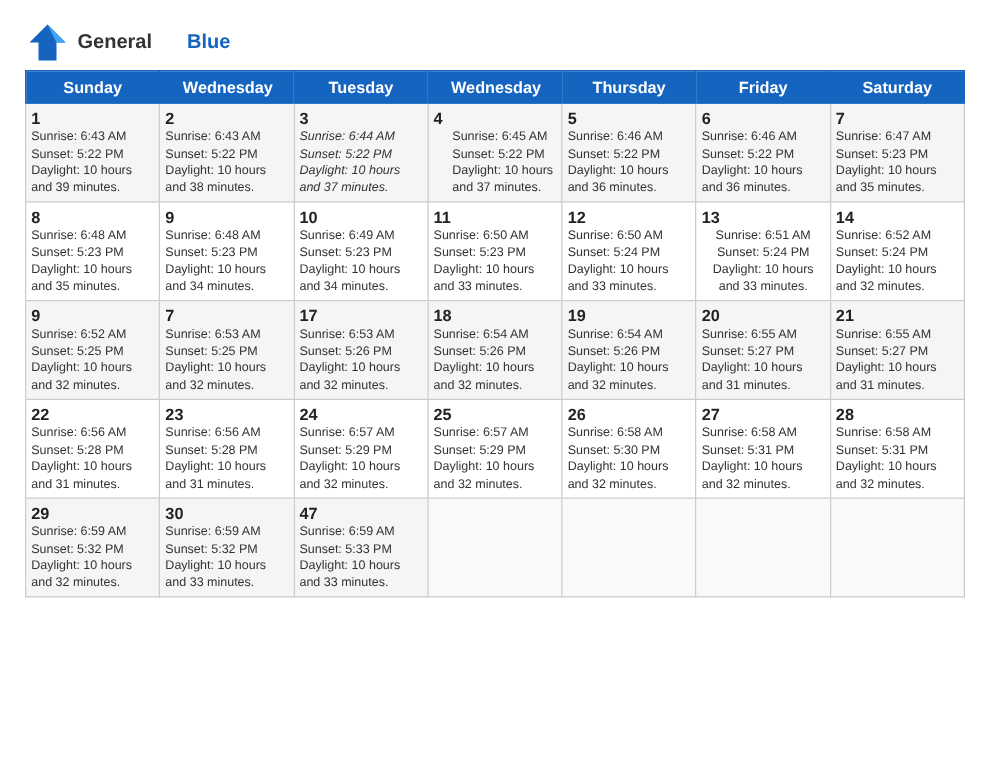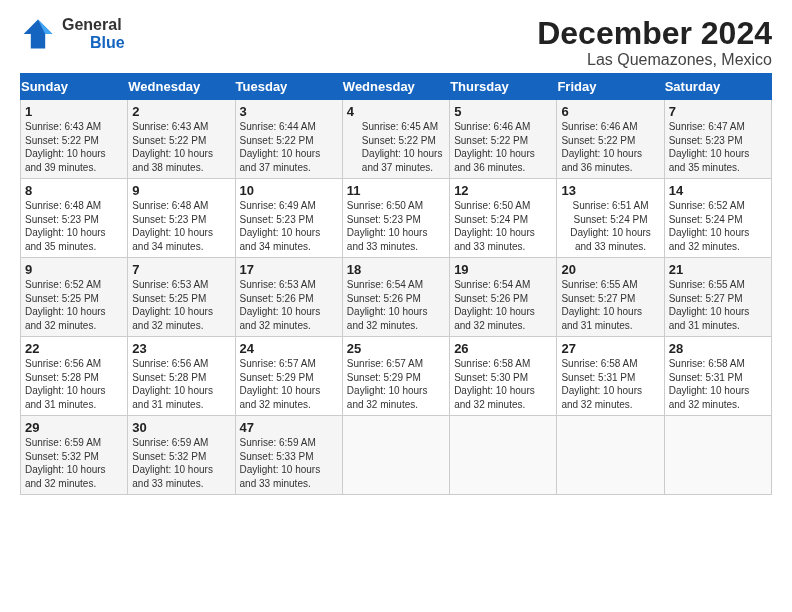--- a/index.html
+++ b/index.html
@@ -27,7 +27,7 @@
     }
     .logo-text {
       display: flex;
-      flex-direction: column;
+      flex-direction: row;
       line-height: 1.1;
     }
     .logo-general {

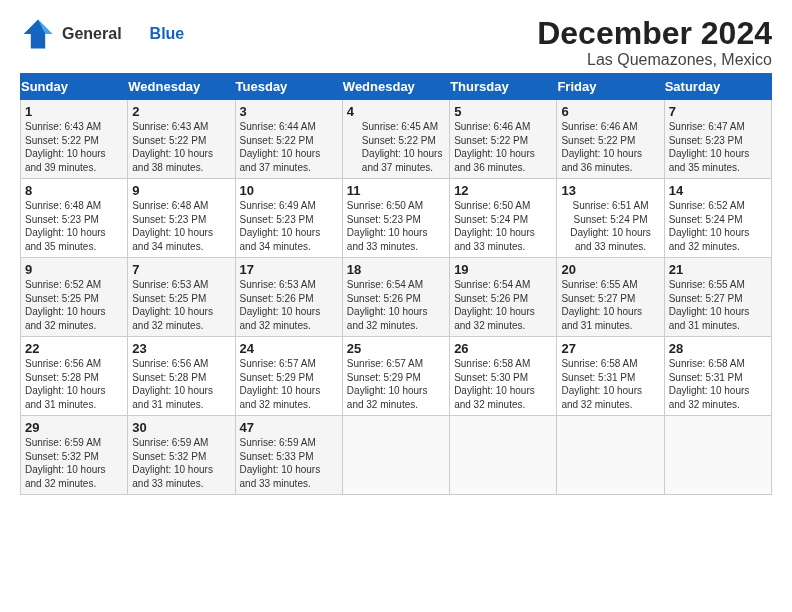--- a/index.html
+++ b/index.html
@@ -118,10 +118,6 @@
         <span class="logo-blue">Blue</span>
       </div>
     </div>
-    <div class="title-block">
-      <div class="cal-title">December 2024</div>
-      <div class="cal-subtitle">Las Quemazones, Mexico</div>
-    </div>
   </div>
 
   <table>

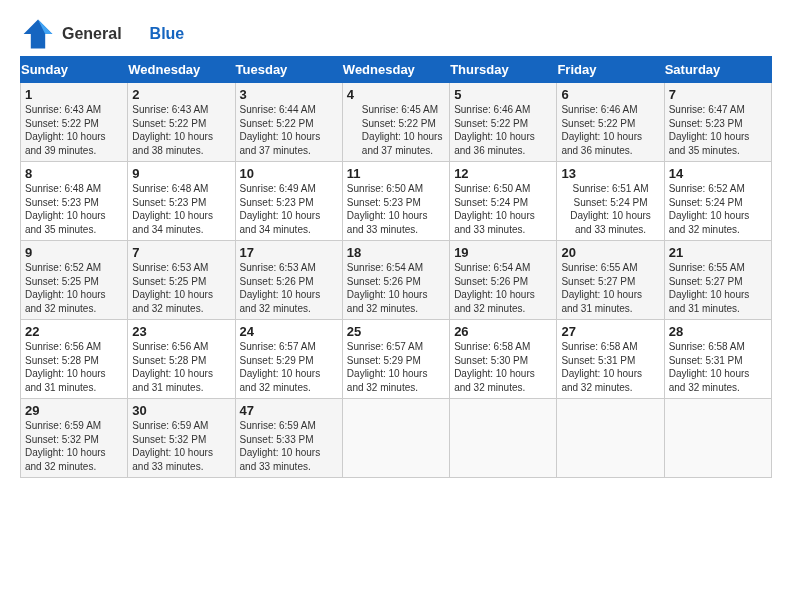--- a/index.html
+++ b/index.html
@@ -68,8 +68,8 @@
       color: #fff;
       font-size: 13px;
       font-weight: bold;
-      padding: 5px 0;
-      text-align: left;
+      padding: 5px 18px;
+      text-align: center;
       border: 1px solid #1565c0;
     }
     tbody tr td {

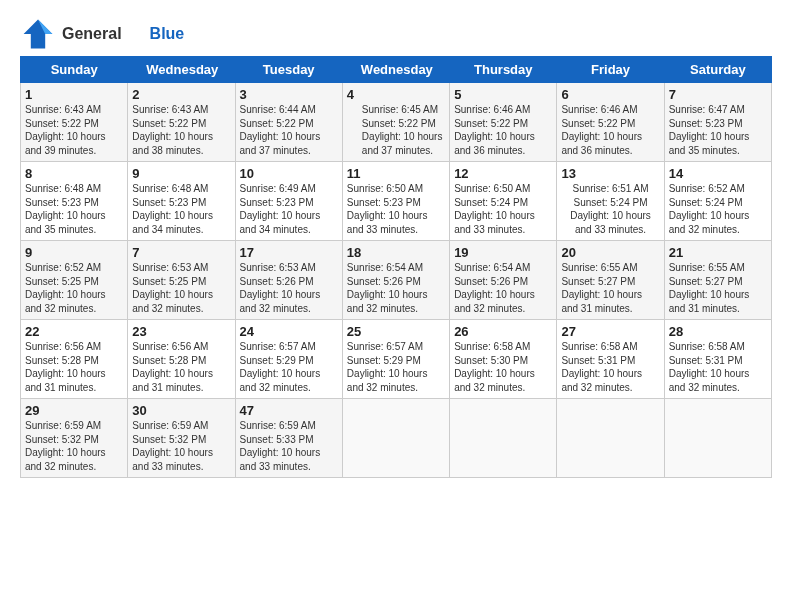--- a/index.html
+++ b/index.html
@@ -150,7 +150,7 @@
           </td>
           <td>
             <span class="day-num">3</span>
-            <div class="day-info" style="white-space: pre-line;">Sunrise: 6:44 AM
+            <div class="day-info" style="white-space: pre-line; font-style: italic;">Sunrise: 6:44 AM
 Sunset: 5:22 PM
 Daylight: 10 hours
 and 37 minutes.</div>

